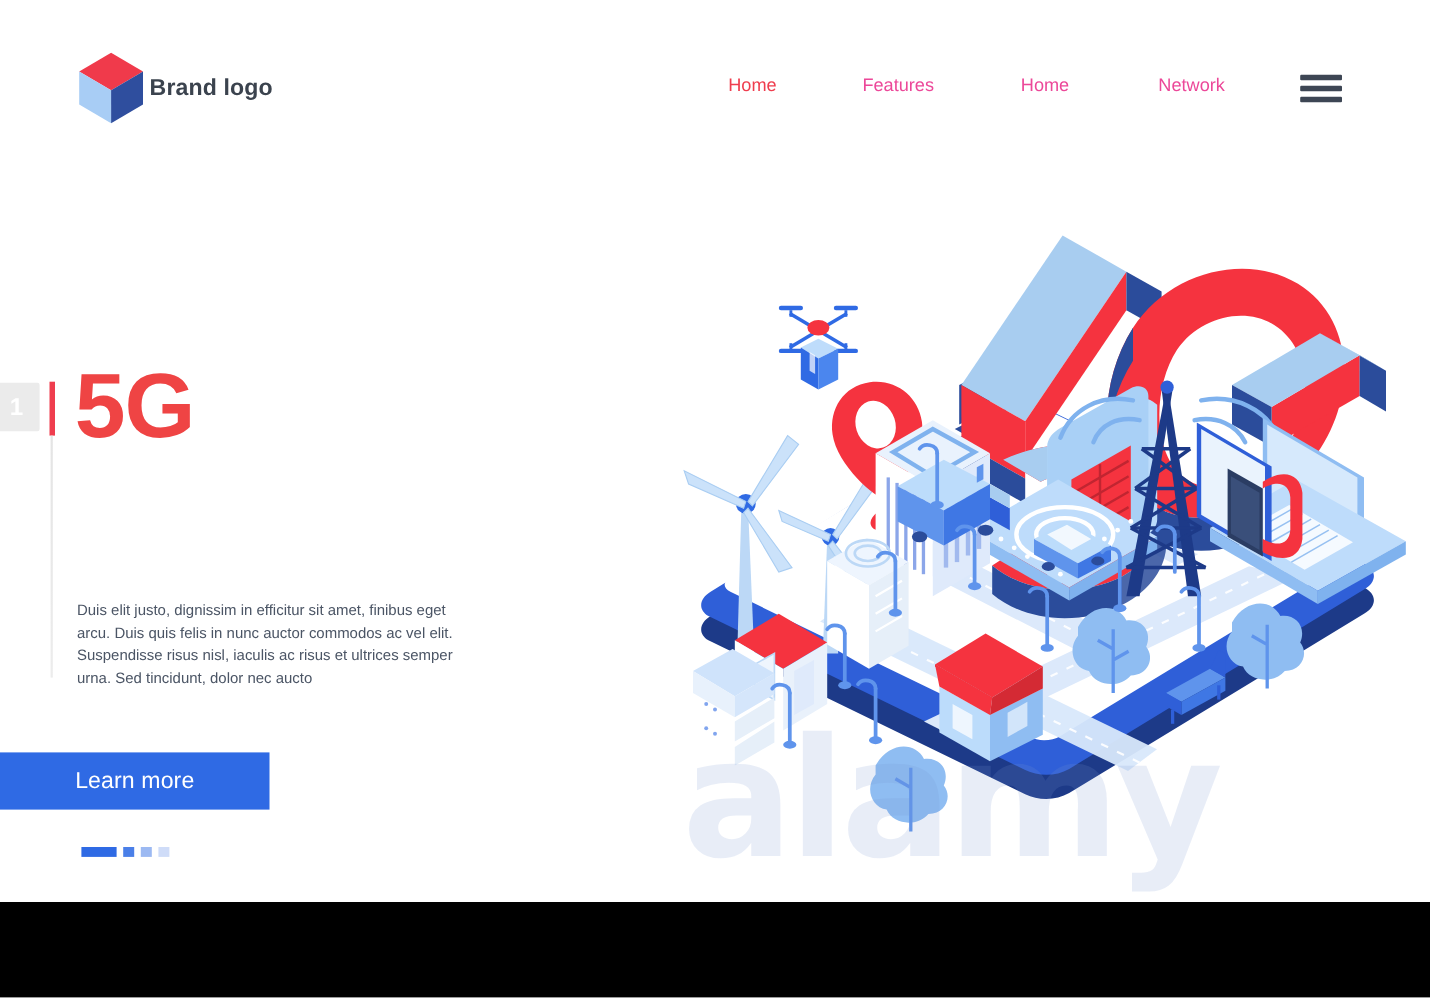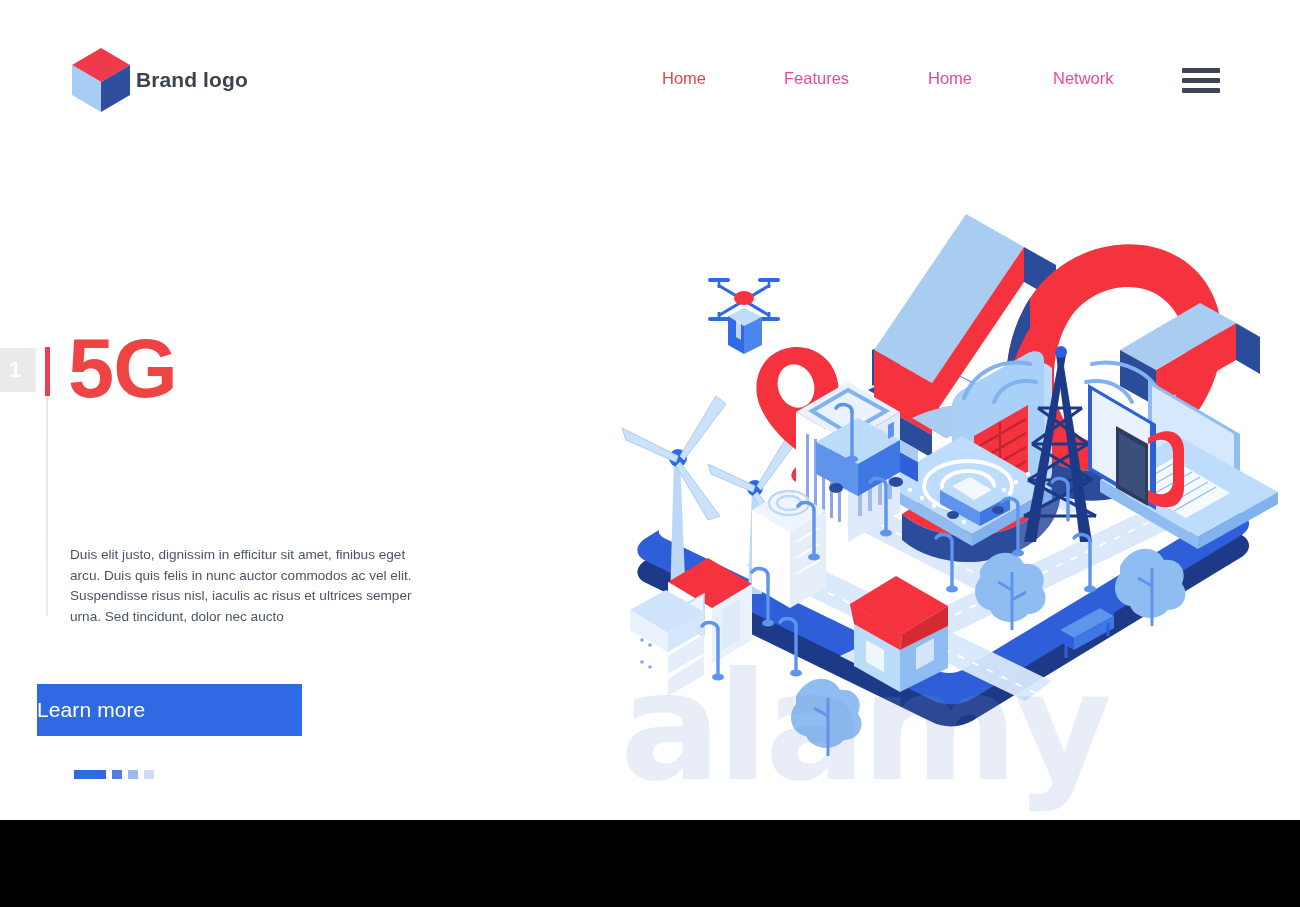--- a/index.html
+++ b/index.html
@@ -43,8 +43,8 @@
   .hero-2{font-size:83px;font-weight:300;color:#3b434e;line-height:1.02;letter-spacing:-1.5px;margin:0;}
   .hero-p{position:absolute;left:70px;top:545px;width:345px;font-size:13.6px;line-height:1.52;color:#4b5565;margin:0;}
 
-  .cta{position:absolute;left:0px;top:684px;width:265px;height:52px;background:#2f6ae4;border:0;
-       display:flex;align-items:center;cursor:pointer;padding:0;margin-left:37px;}
+  .cta{position:absolute;left:0px;top:684px;width:245px;height:52px;background:#2f6ae4;border:0;
+       display:flex;align-items:center;justify-content:center;cursor:pointer;padding:0;}
   .cta span{color:#ffffff;font-size:21px;font-weight:400;letter-spacing:.1px;}
 
   .dots{position:absolute;left:74px;top:770px;display:flex;align-items:center;gap:6px;}

